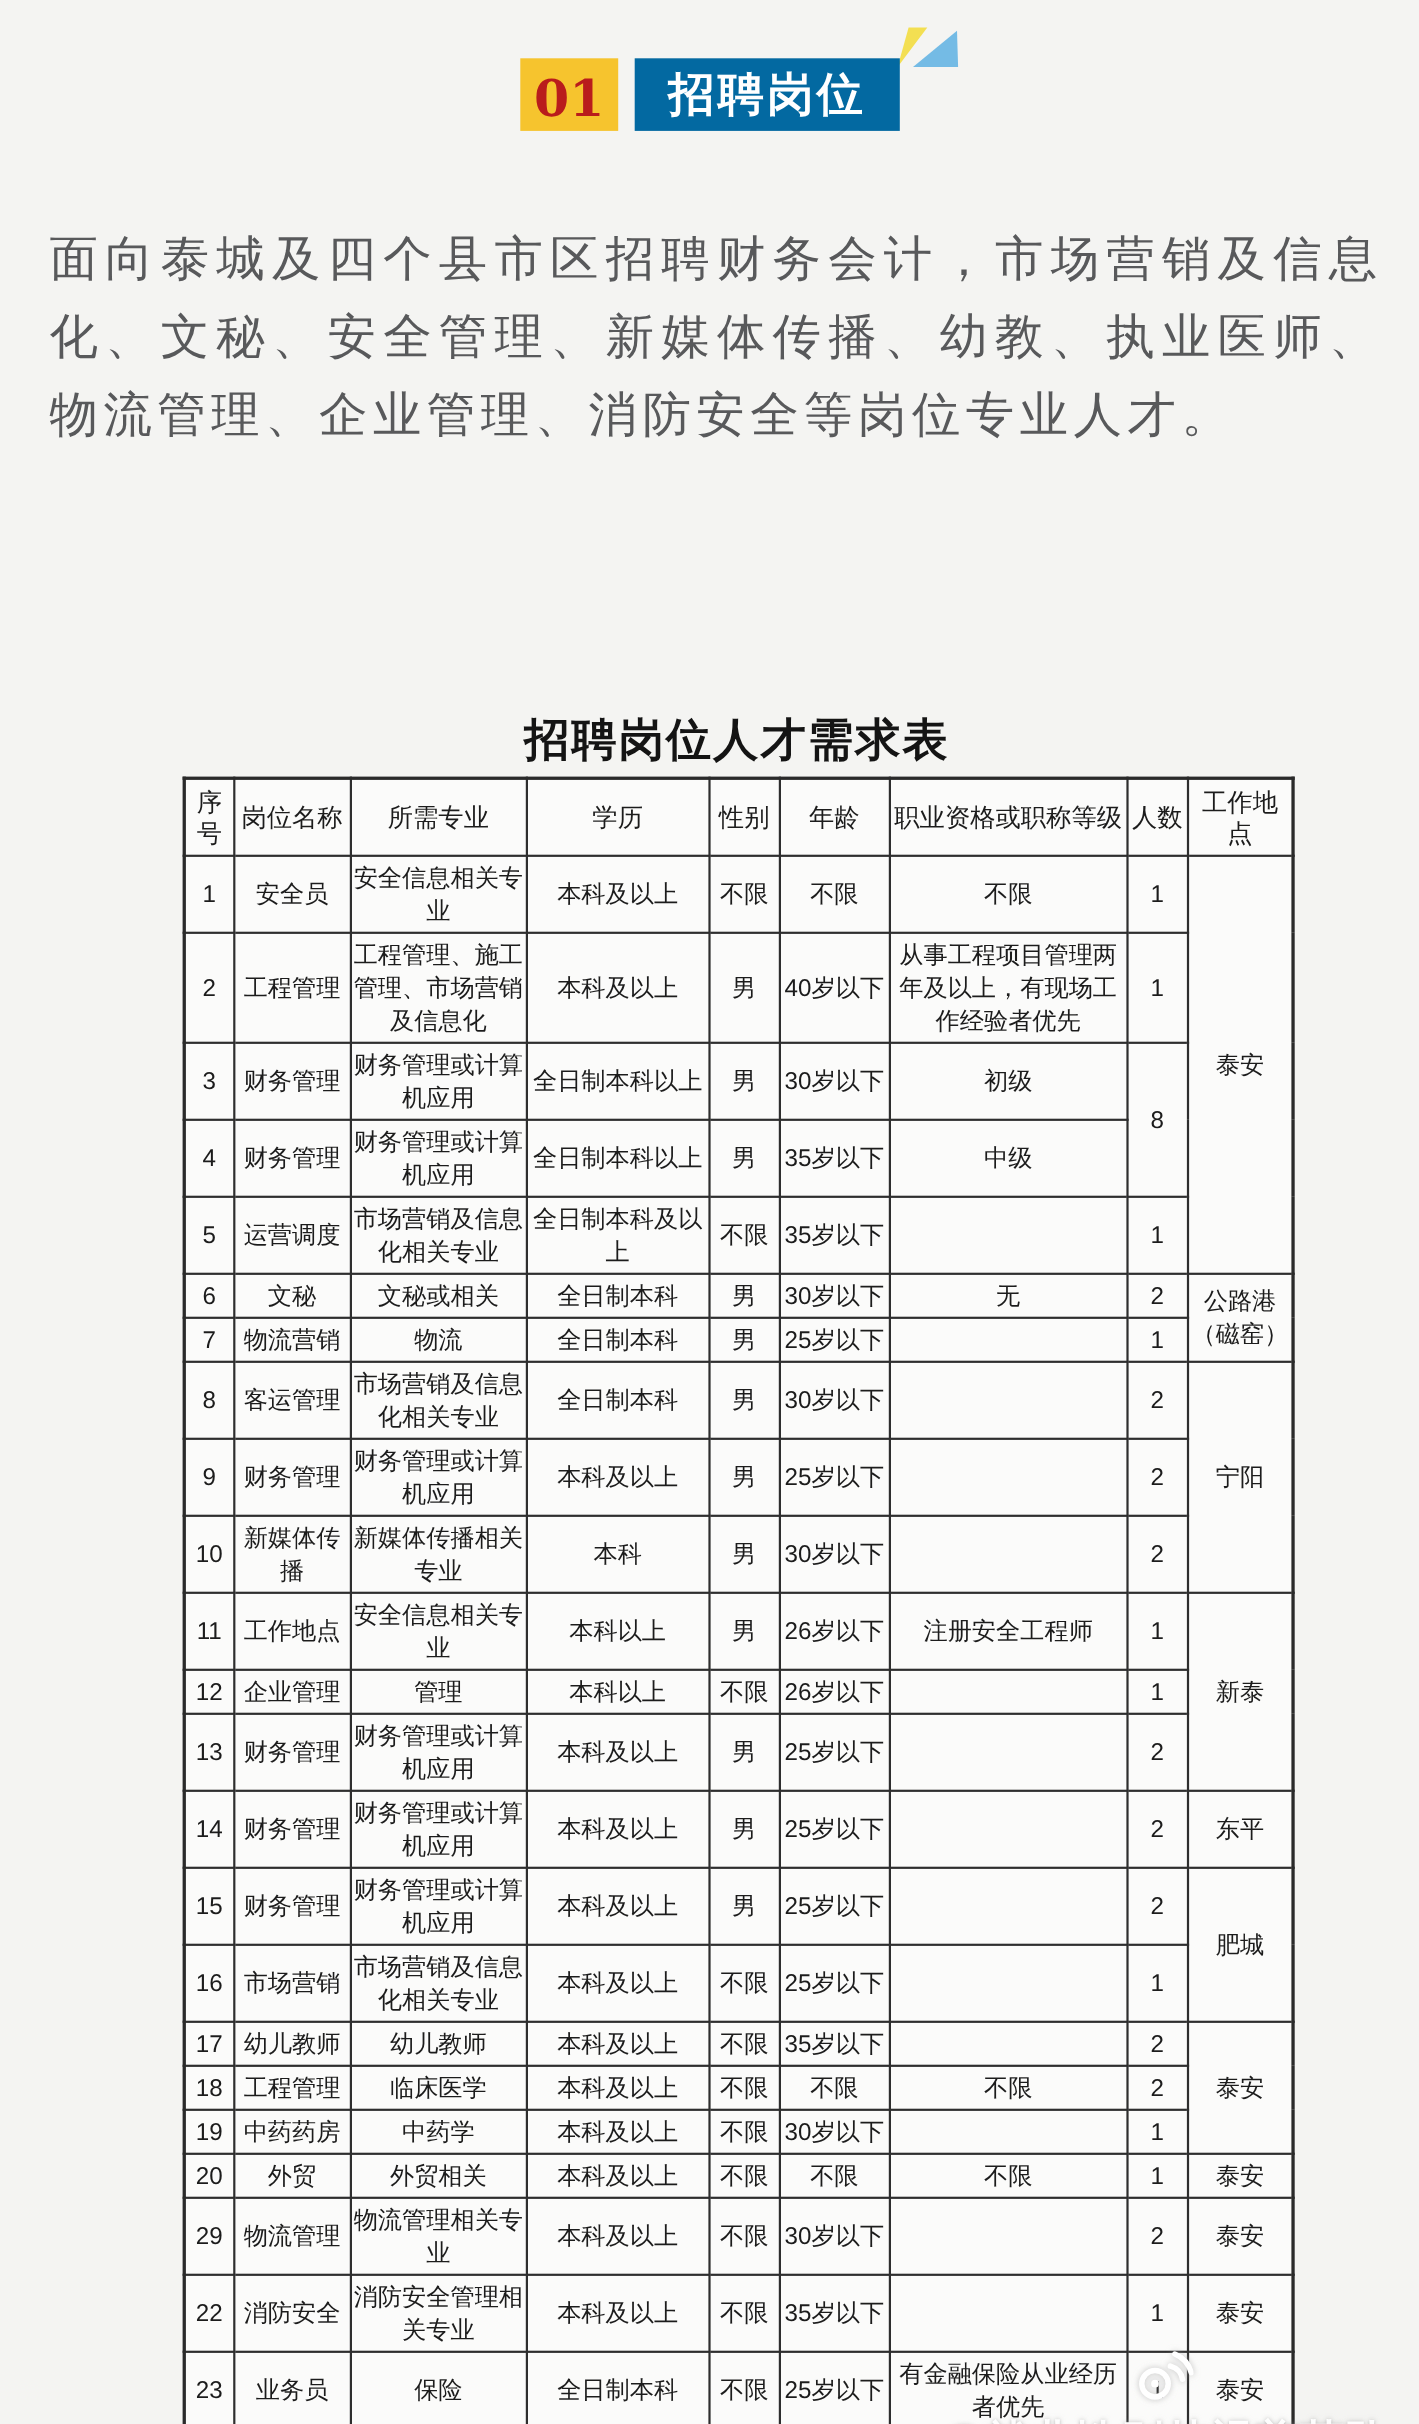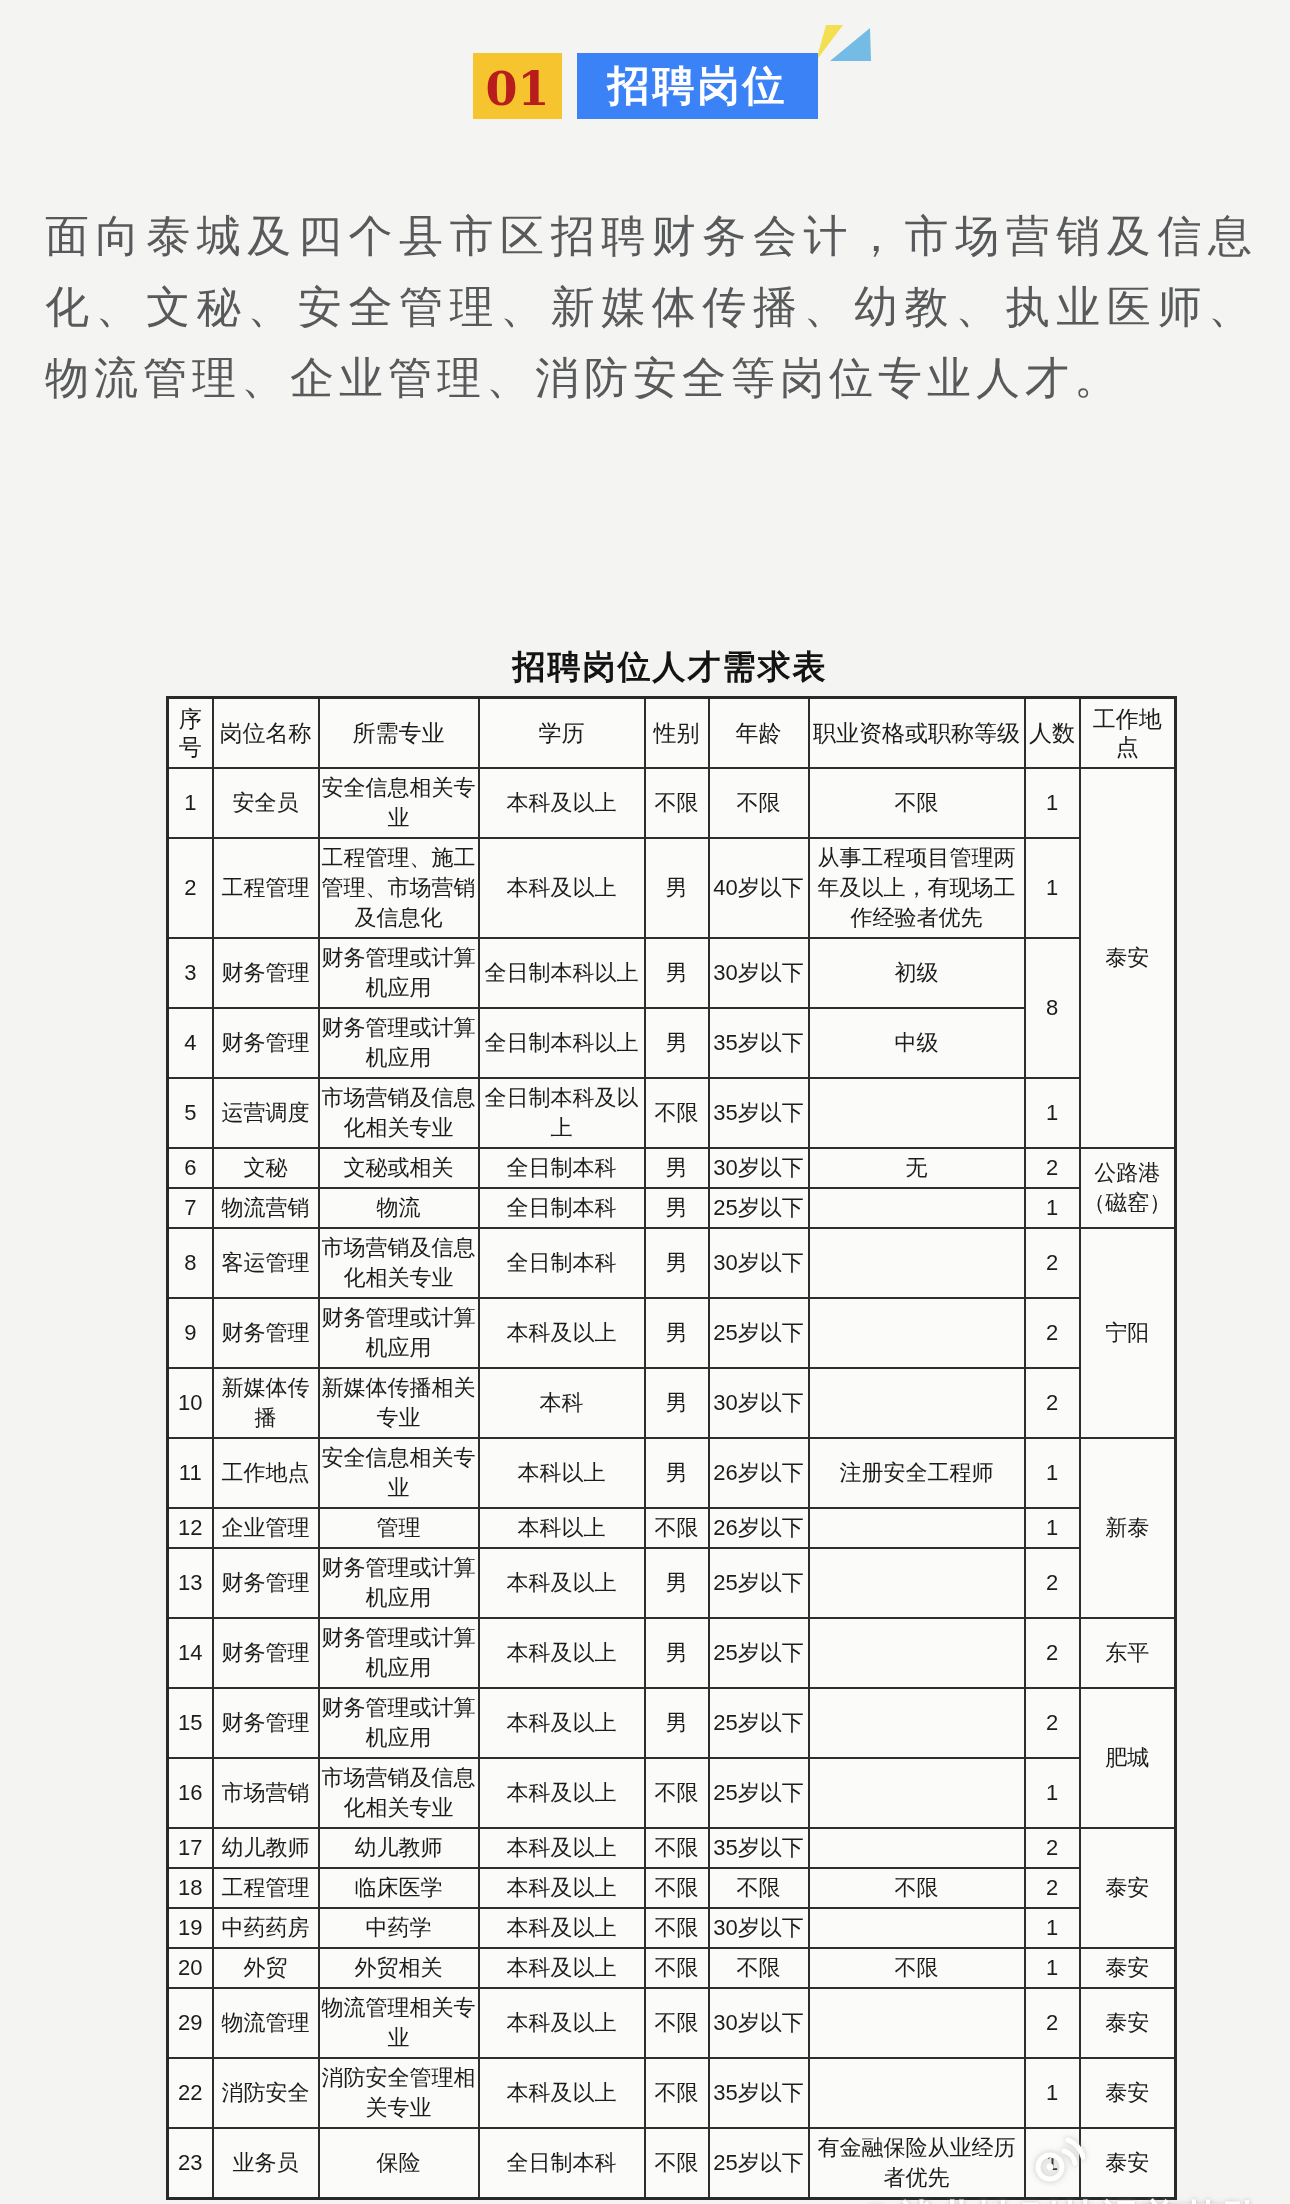--- a/index.html
+++ b/index.html
@@ -25,7 +25,7 @@
   }
   .title-box{
     position:absolute;left:577px;top:53px;width:241px;height:66px;
-    background:#3b82f6;display:flex;align-items:center;justify-content:center;
+    background:#0369a1;display:flex;align-items:center;justify-content:center;
   }
   .title-box span{
     font-size:42px;font-weight:bold;color:#ffffff;letter-spacing:3px;line-height:1;

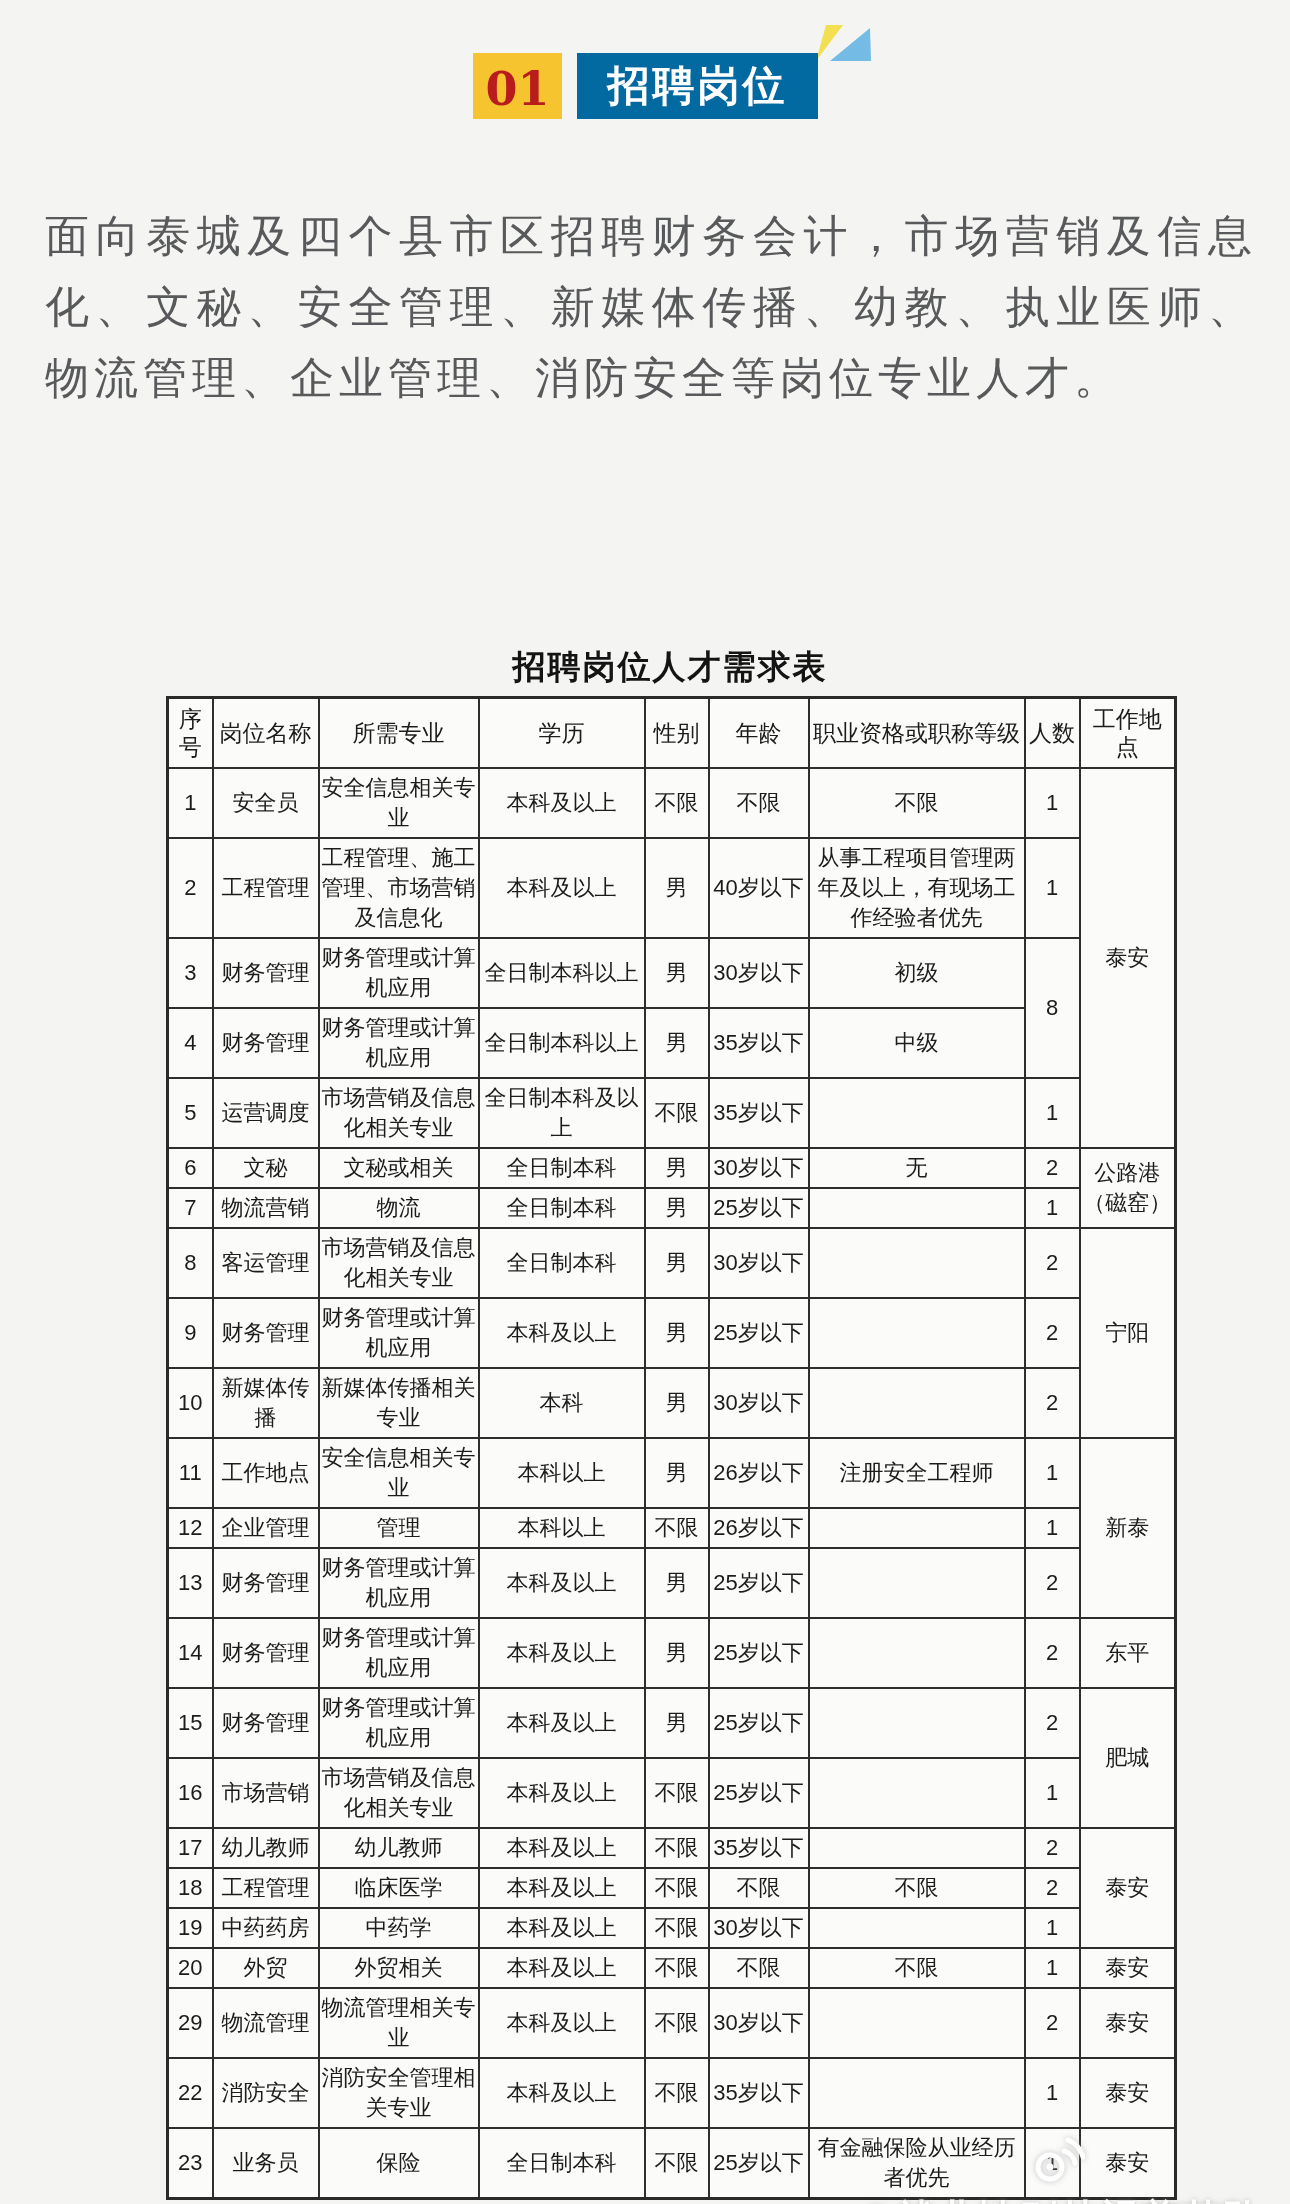--- a/index.html
+++ b/index.html
@@ -43,7 +43,7 @@
   .tbl-title{
     width:100%;text-align:center;
     font-family:"Liberation Serif","DejaVu Serif",serif;
-    font-size:33px;font-weight:bold;color:#141414;
+    font-size:41px;font-weight:bold;color:#141414;
     letter-spacing:2px;margin-bottom:6px;
   }
   table.req{

